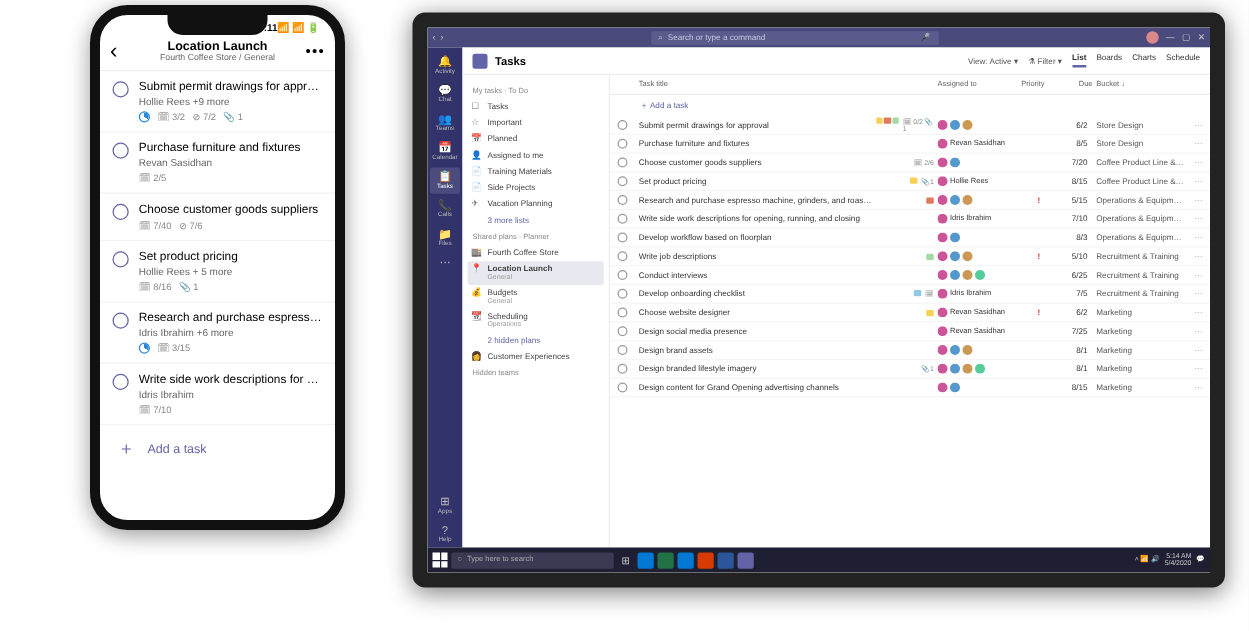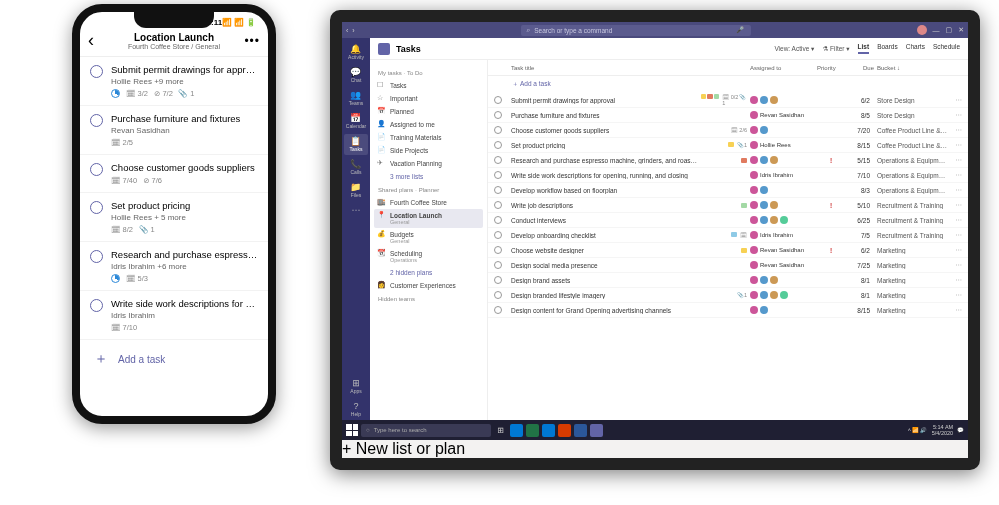--- a/index.html
+++ b/index.html
@@ -140,7 +140,7 @@
           <div class="ttl">Set product pricing</div>
           <div class="sub">Hollie Rees + 5 more</div>
           <div class="meta">
-            <span>🗓 8/2</span>
+            <span>🗓 8/16</span>
             <span>📎 1</span>
           </div>
         </div>

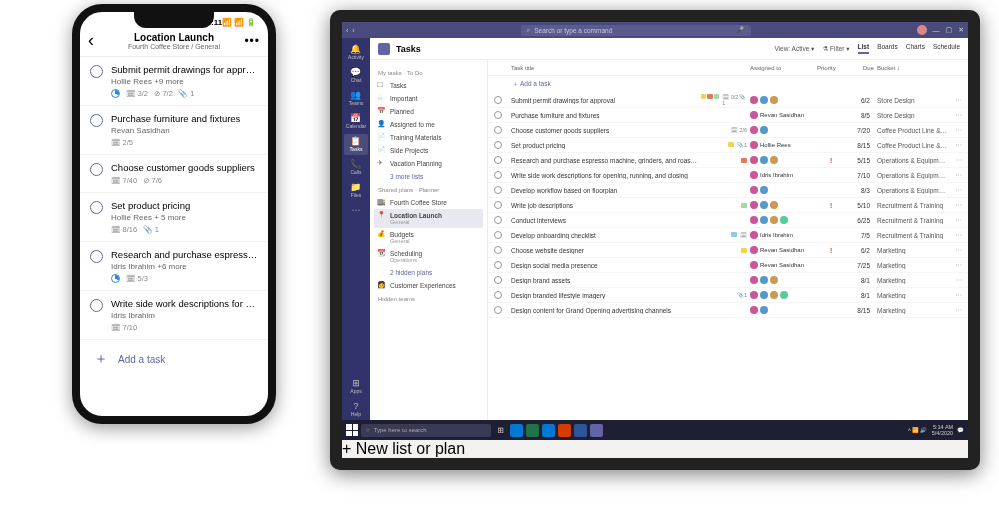--- a/index.html
+++ b/index.html
@@ -152,7 +152,7 @@
           <div class="sub">Idris Ibrahim +6 more</div>
           <div class="meta">
             <span class="prog"></span>
-            <span>🗓 5/3</span>
+            <span>🗓 3/15</span>
           </div>
         </div>
       </div>

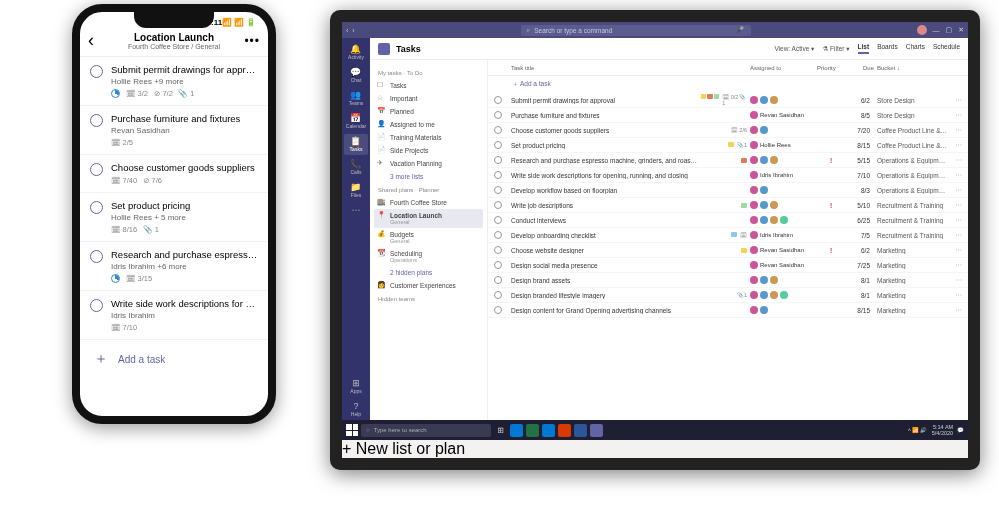--- a/index.html
+++ b/index.html
@@ -512,7 +512,6 @@
       <span>💬</span>
     </div>
   </div>
-<div class="addplan">+  New list or plan</div>
   </div>
 
 </body></html>

